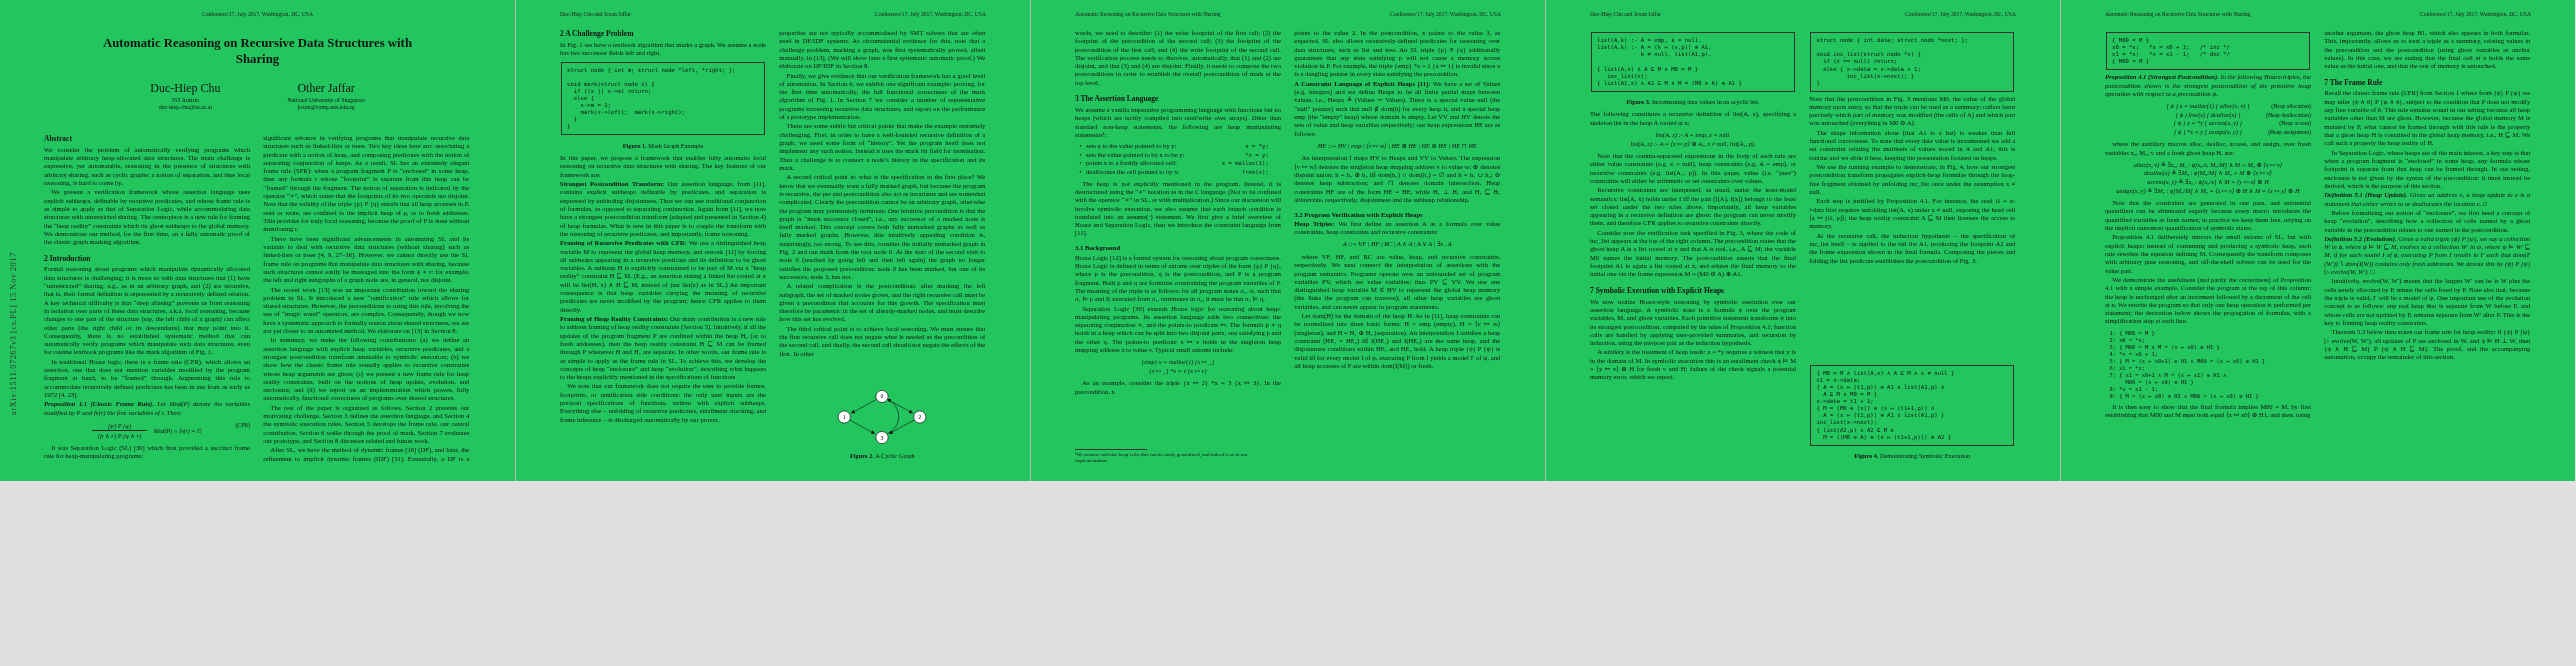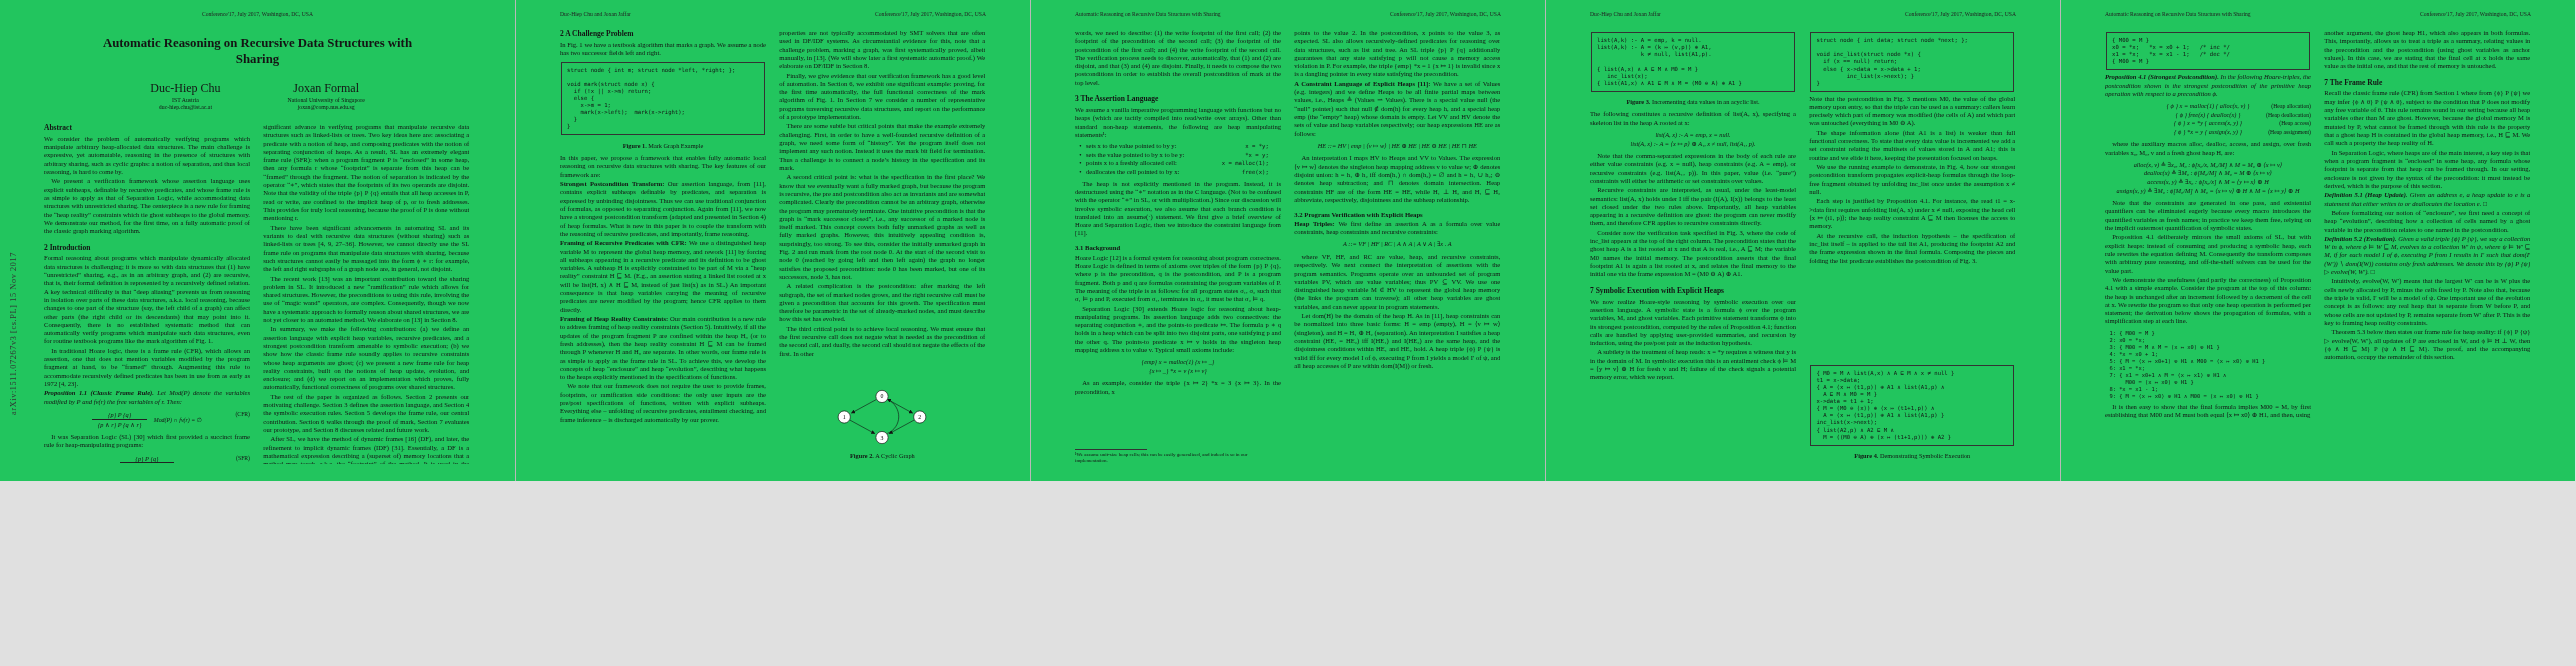--- a/index.html
+++ b/index.html
@@ -75,7 +75,7 @@
             <div class="author-email">duc-hiep.chu@ist.ac.at</div>
           </div>
           <div class="author">
-            <div class="author-name">Joxan Formal</div>
+            <div class="author-name">Other Jaffar</div>
             <div class="author-affil">National University of Singapore</div>
             <div class="author-email">joxan@comp.nus.edu.sg</div>
           </div>

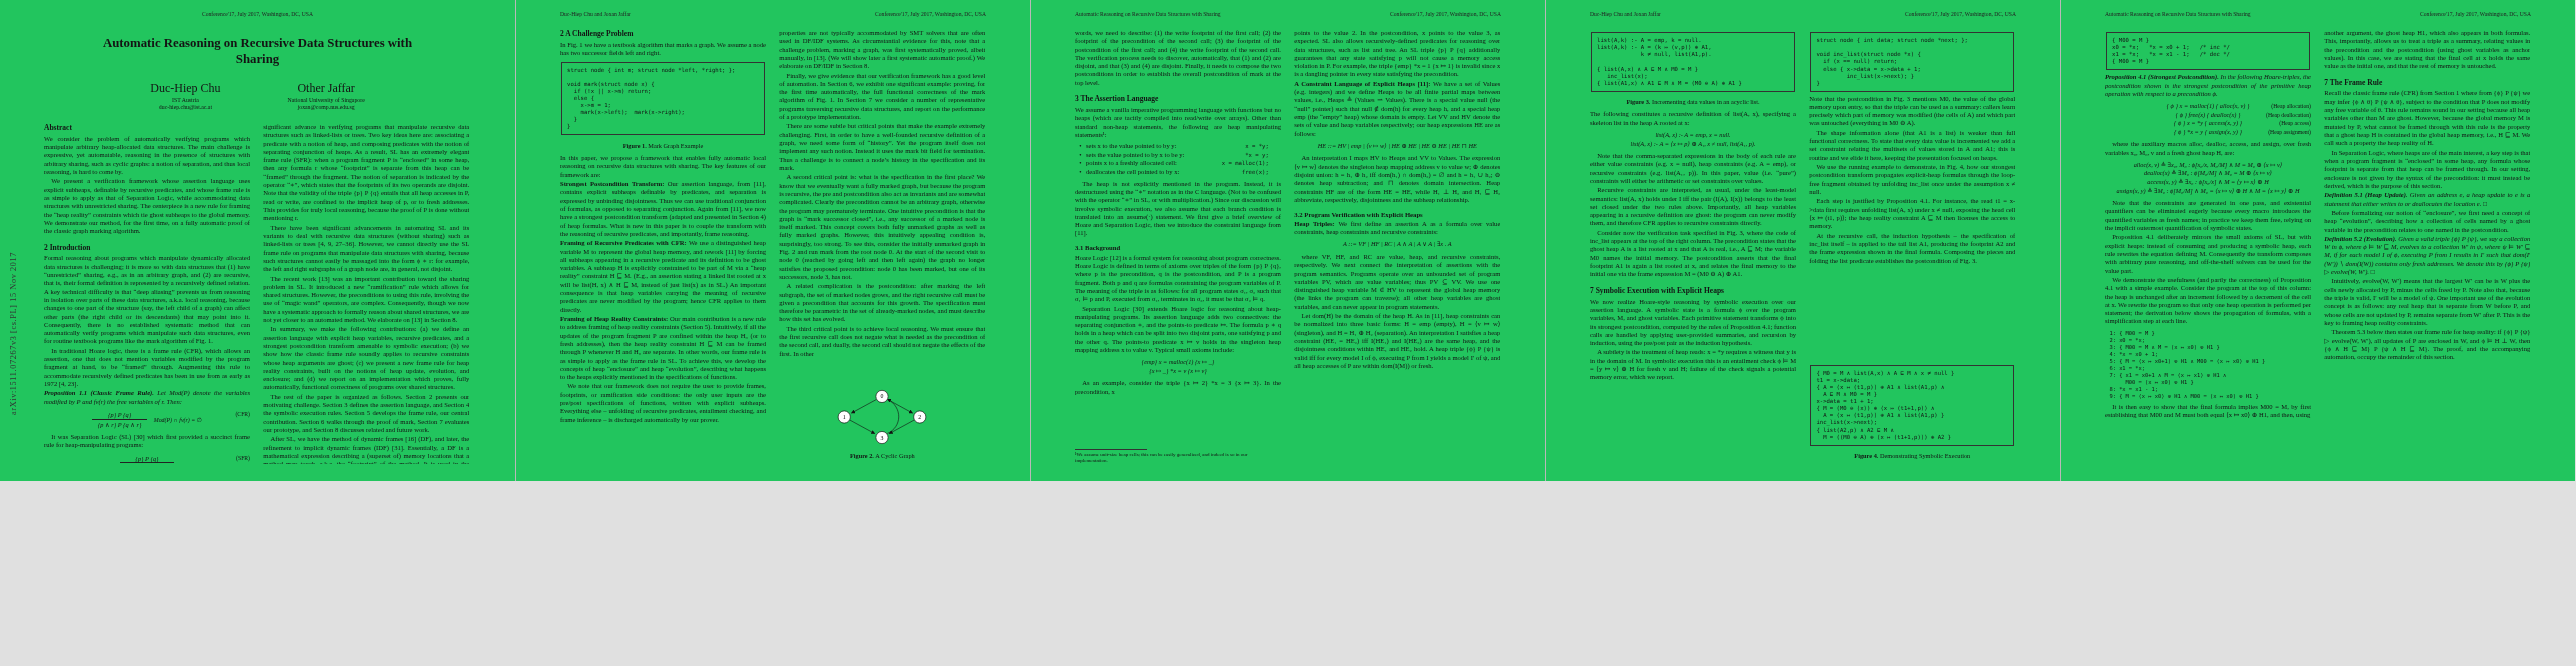--- a/index.html
+++ b/index.html
@@ -21,7 +21,7 @@
   .author-affil{font-size:5.8px;margin-top:1.7px;}
   .author-email{font-size:5.8px;margin-top:1.1px;}
   .content{position:absolute;left:44px;right:44px;top:29px;bottom:16.7px;display:flex;gap:13.3px;}
-  .content.with-title{top:123px;}
+  .content.with-title{top:134px;}
   .col{width:206px;flex:none;overflow:hidden;display:flex;flex-direction:column;}
   .sec{font-size:7.5px;font-weight:bold;margin:6.1px 0 2.8px;}
   .subsec{font-size:6.7px;font-weight:bold;margin:5.6px 0 2.2px;}

